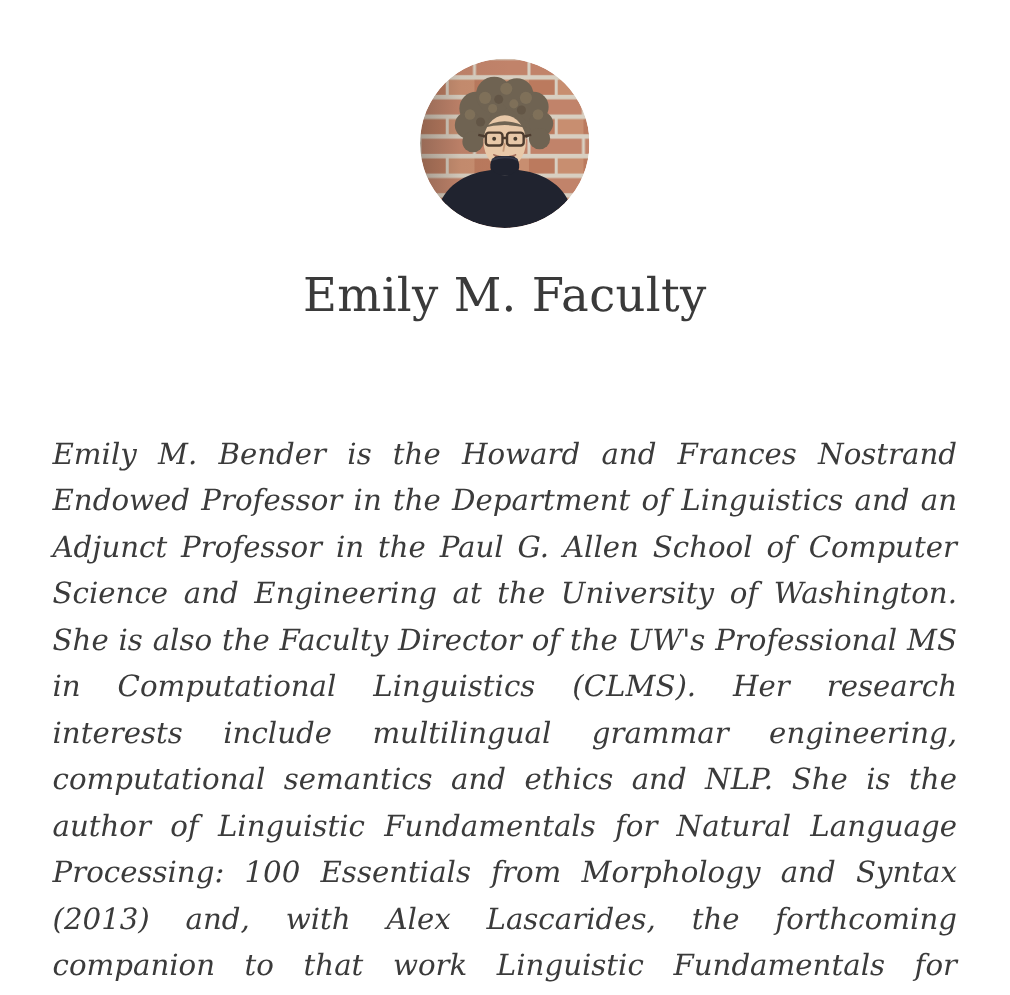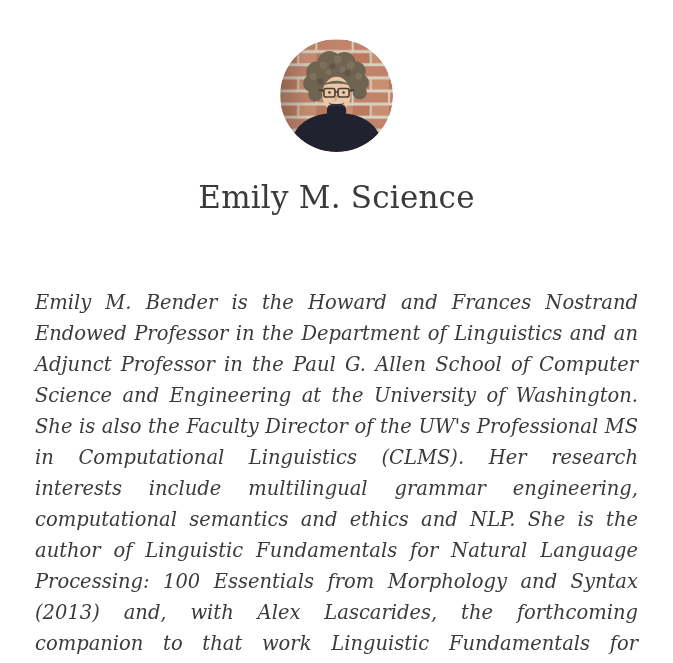--- a/index.html
+++ b/index.html
@@ -121,7 +121,7 @@
     </svg>
   </div>
 
-  <h1 class="title">Emily M. Science</h1>
+  <h1 class="title">Emily M. Faculty</h1>
 
   <p class="bio">Emily M. Bender is the Howard and Frances Nostrand Endowed Professor in the Department of Linguistics and an Adjunct Professor in the Paul G. Allen School of Computer Science and Engineering at the University of Washington. She is also the Faculty Director of the UW's Professional MS in Computational Linguistics (CLMS). Her research interests include multilingual grammar engineering, computational semantics and ethics and NLP. She is the author of Linguistic Fundamentals for Natural Language Processing: 100 Essentials from Morphology and Syntax (2013) and, with Alex Lascarides, the forthcoming companion to that work Linguistic Fundamentals for Natural Language Processing II: 100 Essentials from Semantics and Pragmatics.</p>
 

